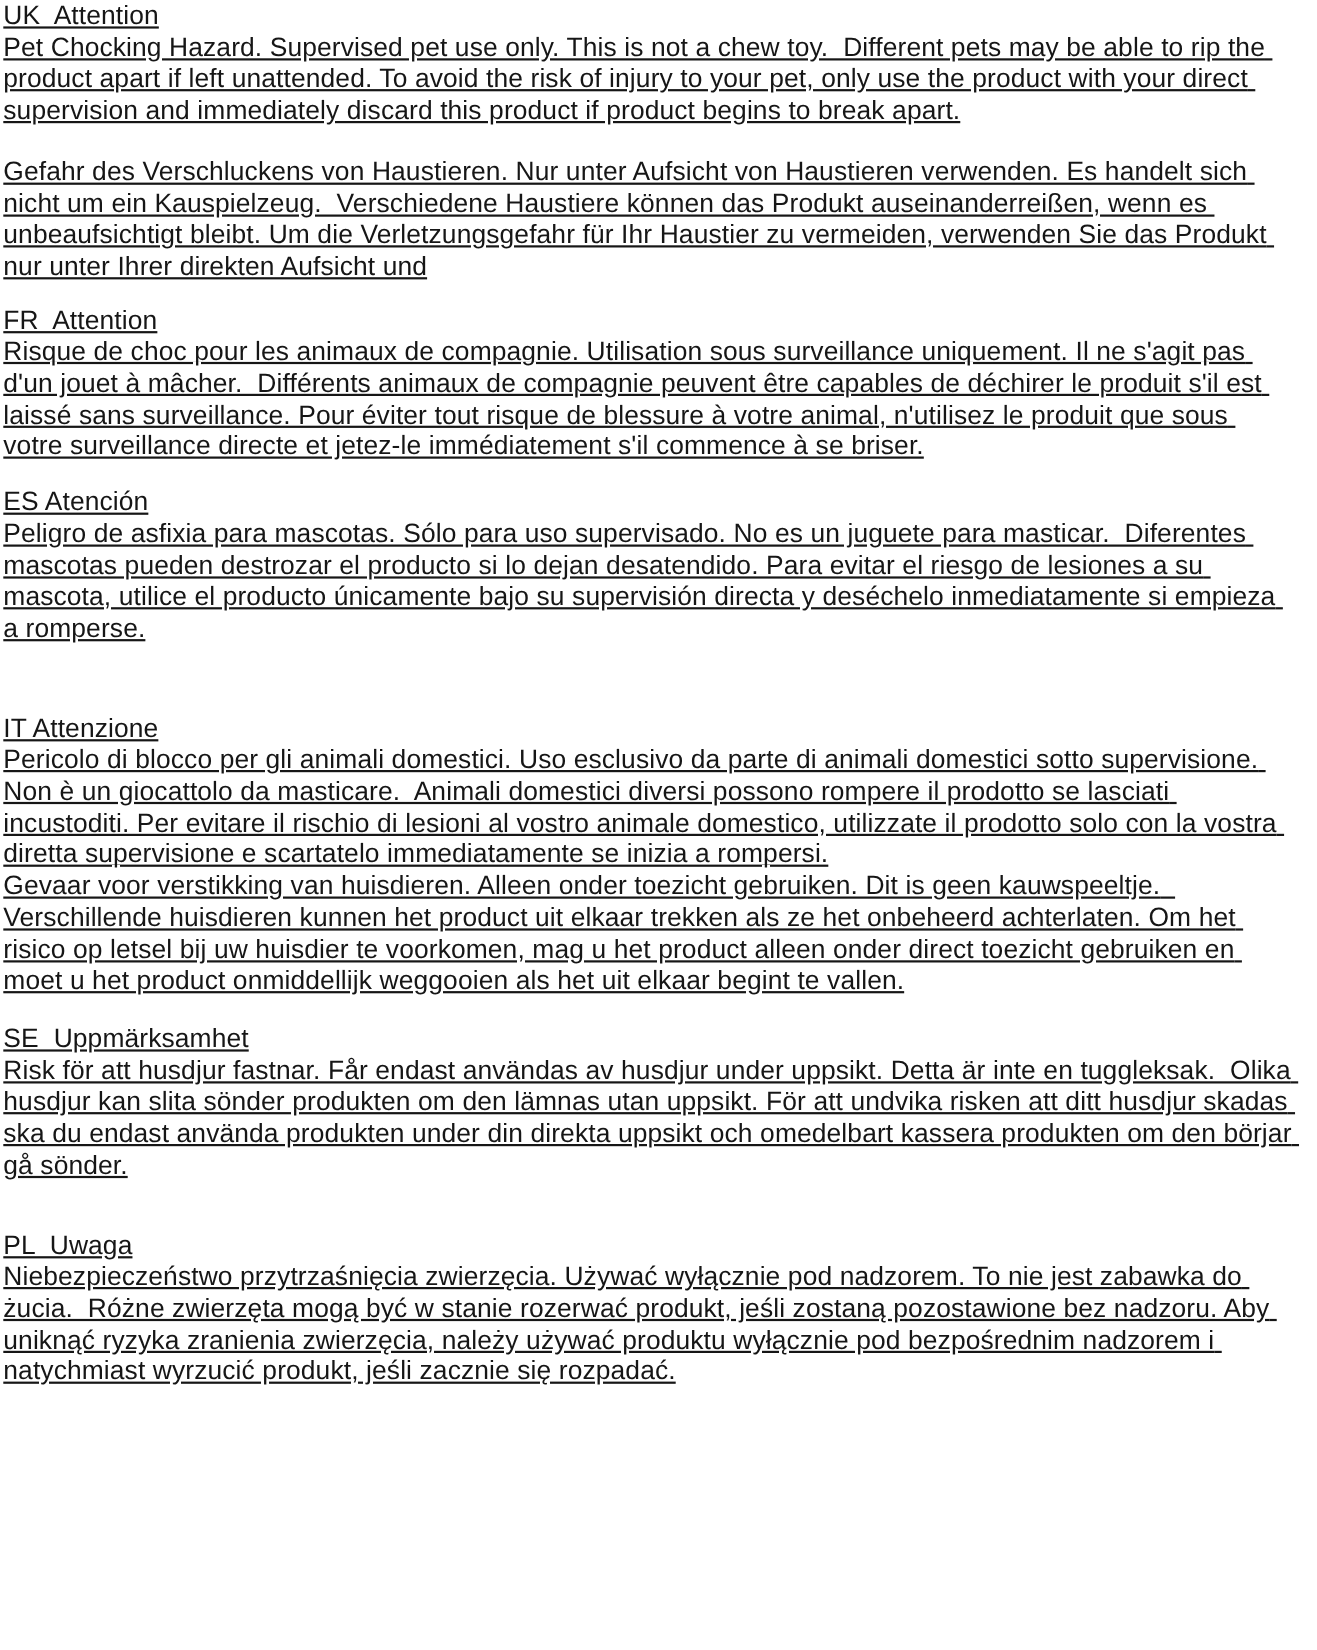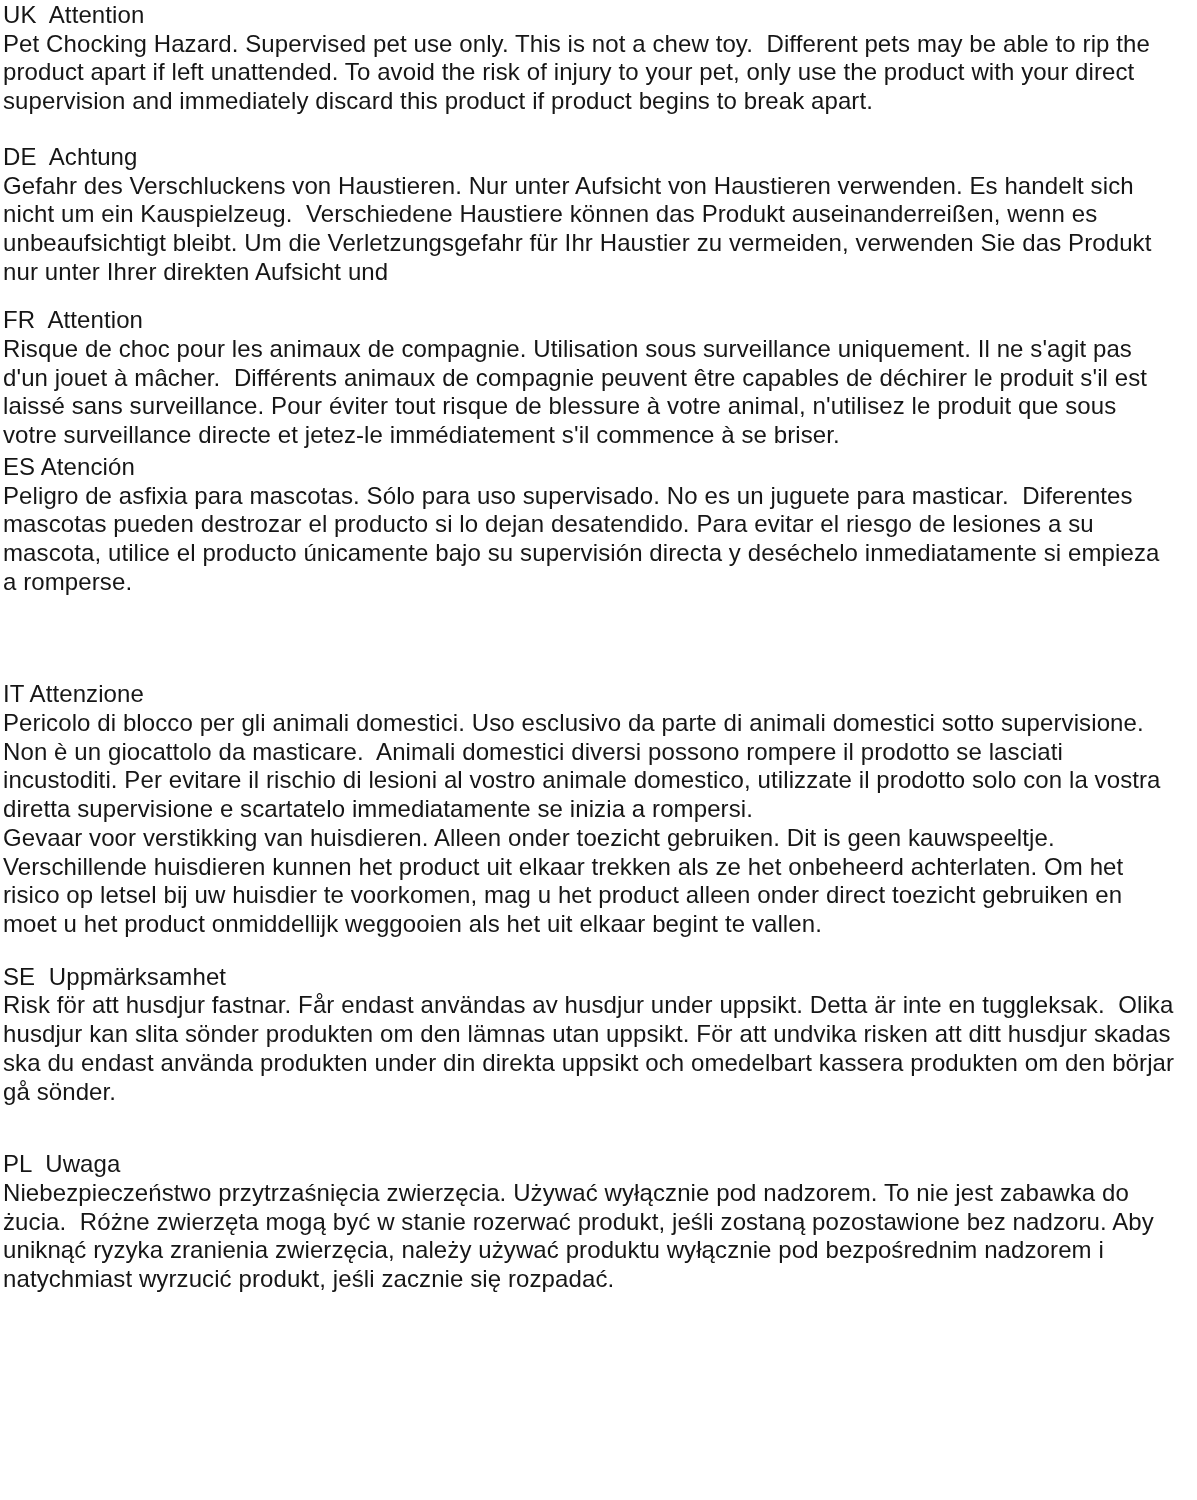--- a/index.html
+++ b/index.html
@@ -21,6 +21,7 @@
     font-size: 24px;
     line-height: 28.7px;
     letter-spacing: 0.1px;
+    text-decoration: underline;
   }
   .warning-section h2,
   .warning-section p {

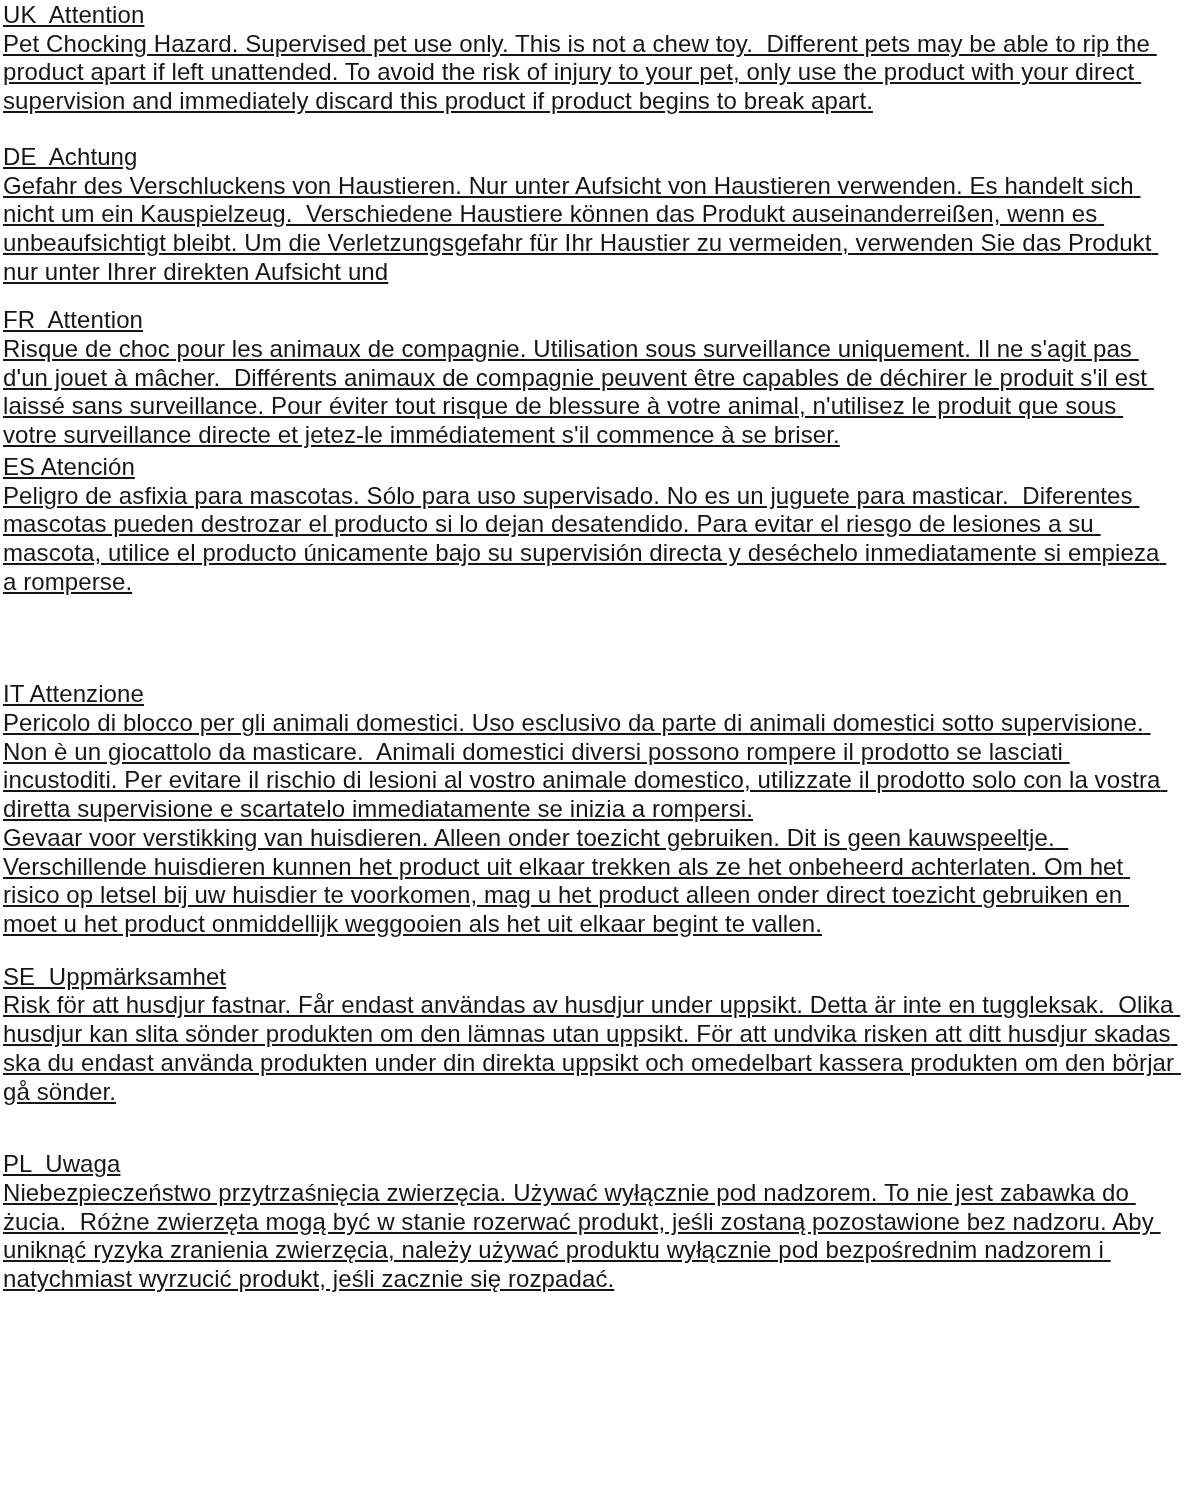--- a/index.html
+++ b/index.html
@@ -53,7 +53,6 @@
   </section>
 
   <section class="warning-section s-de">
-    <h2>DE  Achtung</h2>
     <p>Gefahr des Verschluckens von Haustieren. Nur unter Aufsicht von Haustieren verwenden. Es handelt sich nicht um ein Kauspielzeug.  Verschiedene Haustiere können das Produkt auseinanderreißen, wenn es unbeaufsichtigt bleibt. Um die Verletzungsgefahr für Ihr Haustier zu vermeiden, verwenden Sie das Produkt nur unter Ihrer direkten Aufsicht und</p>
   </section>
 

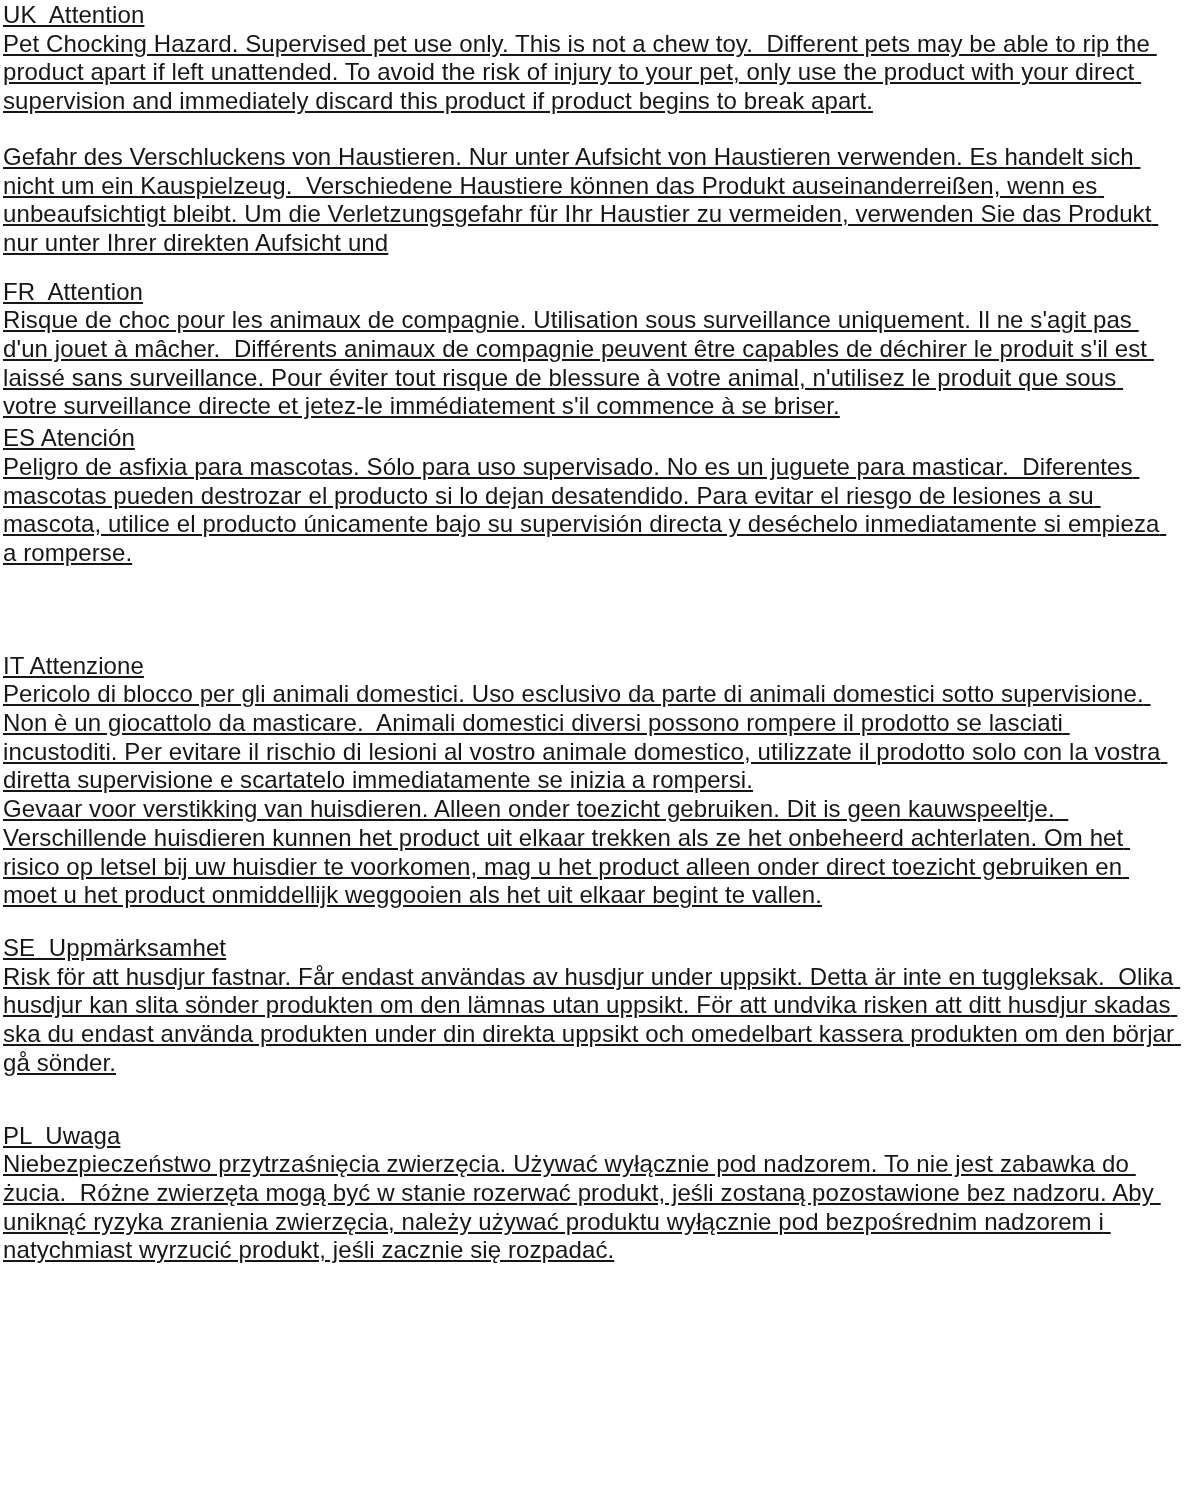--- a/index.html
+++ b/index.html
@@ -35,7 +35,7 @@
   
   .s-uk { margin-bottom: 27px; }
   .s-de { margin-bottom: 20px; }
-  .s-fr { margin-bottom: 3px; }
+  .s-fr { margin-bottom: 22px; }
   .s-es { margin-bottom: 84px; }  
   .s-it { }
   .s-nl { margin-bottom: 24px; }

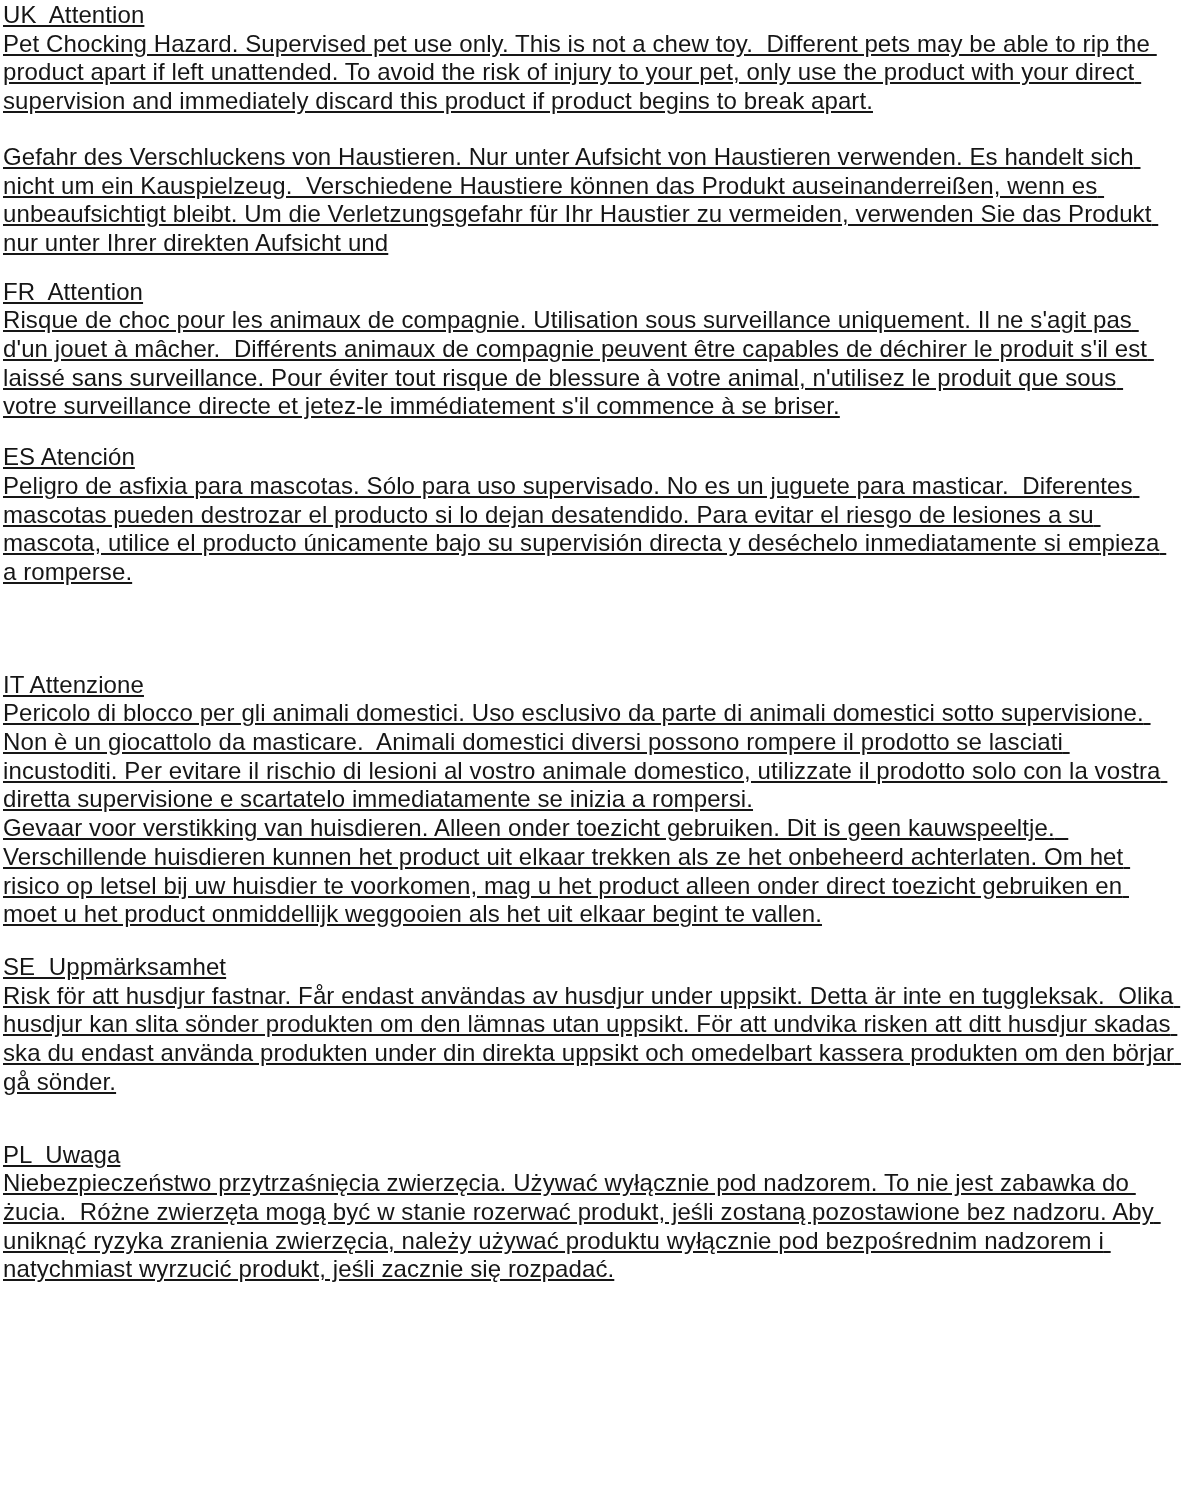--- a/index.html
+++ b/index.html
@@ -36,7 +36,7 @@
   .s-uk { margin-bottom: 27px; }
   .s-de { margin-bottom: 20px; }
   .s-fr { margin-bottom: 22px; }
-  .s-es { margin-bottom: 84px; }  
+  .s-es { margin-bottom: 62px; }  
   .s-it { }
   .s-nl { margin-bottom: 24px; }
   .s-se { margin-bottom: 44px; }

